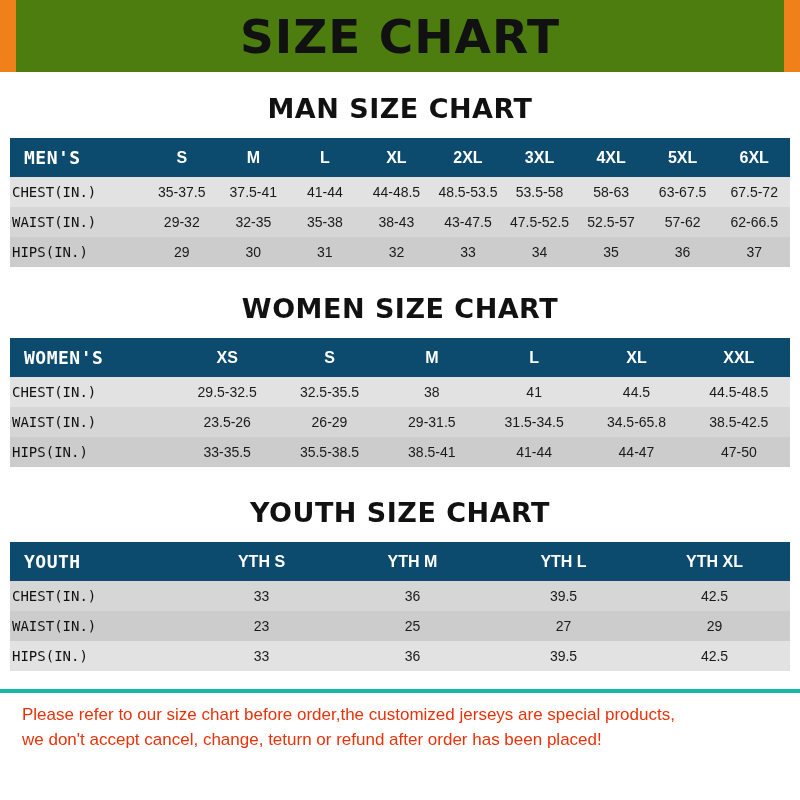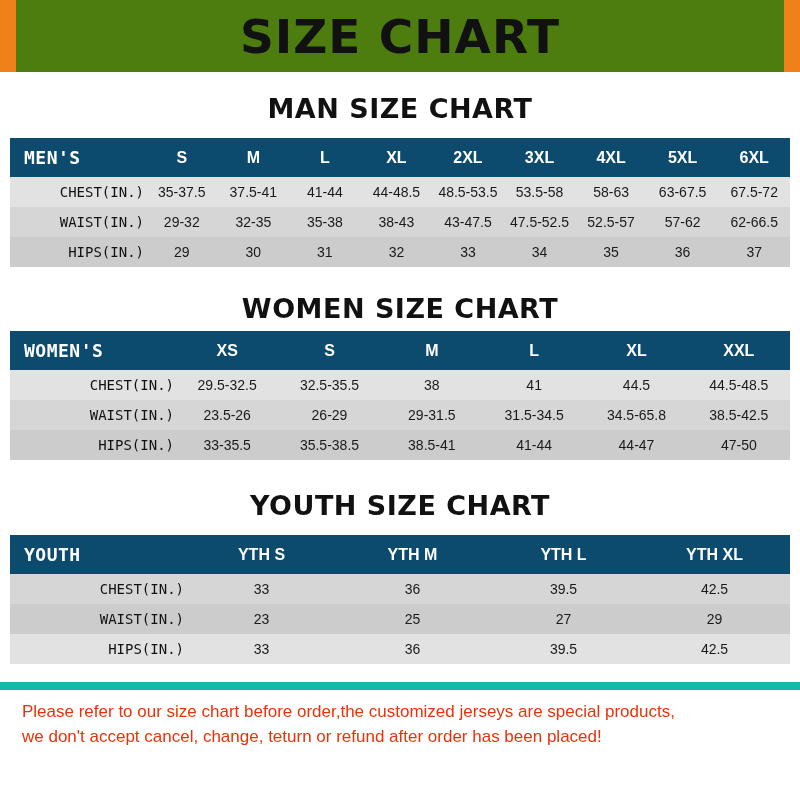--- a/index.html
+++ b/index.html
@@ -101,7 +101,7 @@
     font-family: "DejaVu Sans Mono", monospace;
     font-size: 14px;
     letter-spacing: 0px;
-    text-align: right;
+    text-align: left;
     color: #111111;
     margin-top: 31px;
   }

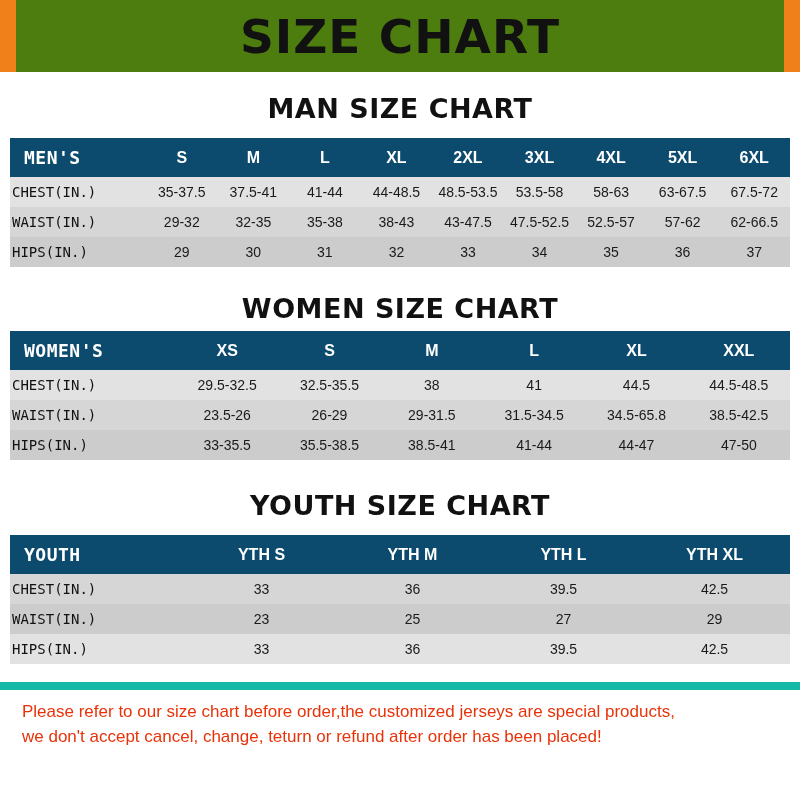--- a/index.html
+++ b/index.html
@@ -59,7 +59,7 @@
     letter-spacing: 0.5px;
   }
   .t-man { margin-top: 21px; margin-bottom: 14px; }
-  .t-women { margin-top: 26px; margin-bottom: 7px; }
+  .t-women { margin-top: 26px; margin-bottom: 14px; }
   .t-youth { margin-top: 30px; margin-bottom: 14px; }
 
   table.size-table {

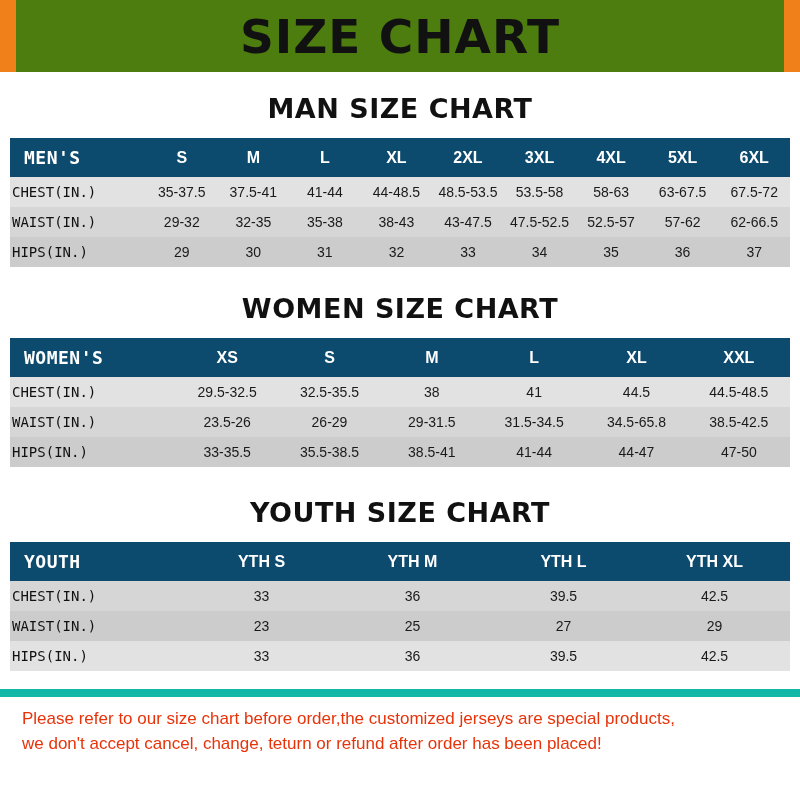--- a/index.html
+++ b/index.html
@@ -116,7 +116,7 @@
   .footer-note {
     margin-top: 18px;
     padding: 10px 22px 0 22px;
-    border-top: 8px solid #14b8a6;
+    border-top: 4px solid #14b8a6;
     color: #e8330a;
     font-family: "Liberation Sans", sans-serif;
     font-size: 17px;

